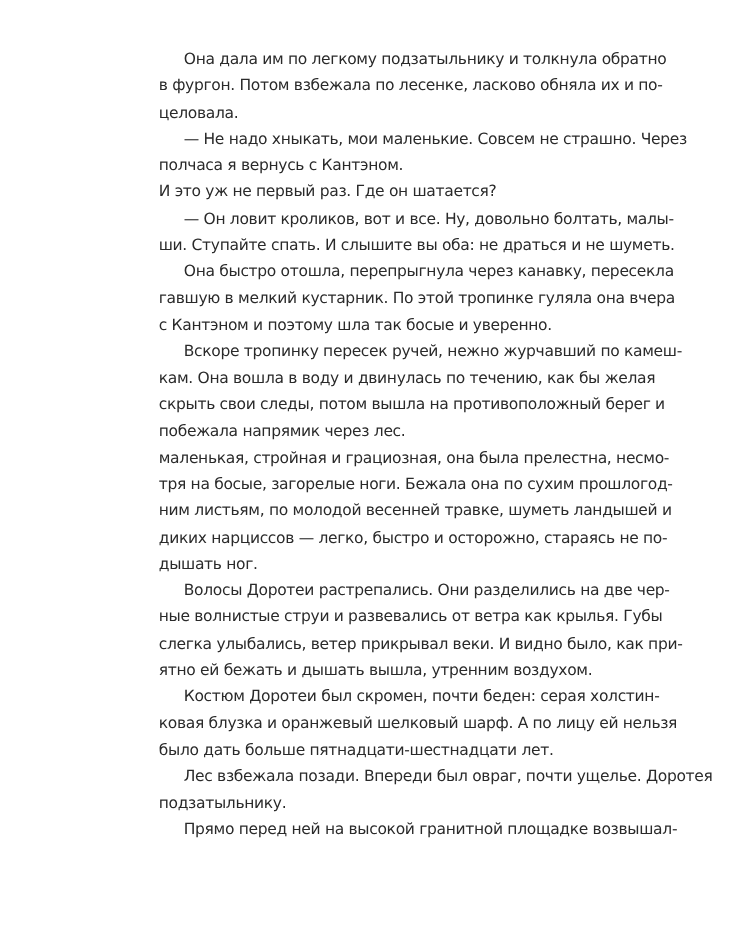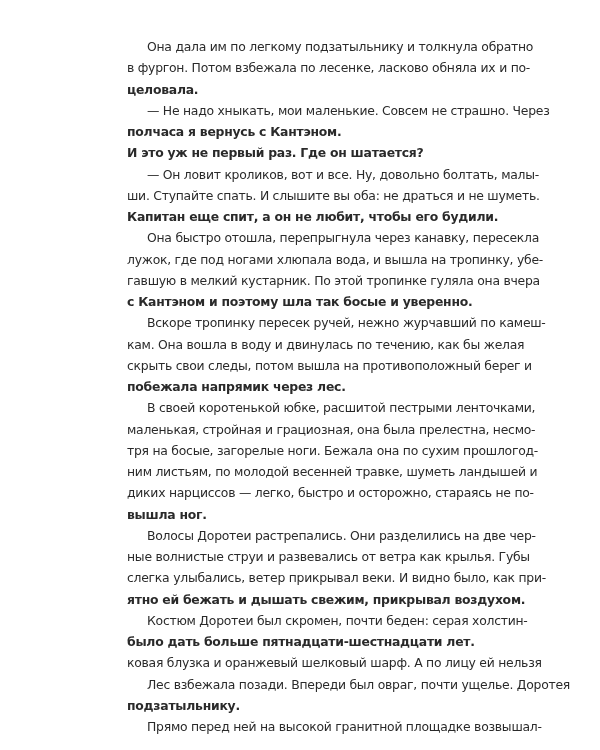--- a/index.html
+++ b/index.html
@@ -16,7 +16,7 @@
   .para { margin: 0; text-align: justify; }
   .line { display: block; white-space: nowrap; text-align: justify; text-align-last: justify; height: 21.25px; }
   .line.first { padding-left: 20px; }
-  .line.last { text-align-last: left; font-weight: bold; }
+  .line.last { text-align-last: left; }
 </style>
 </head>
 <body>

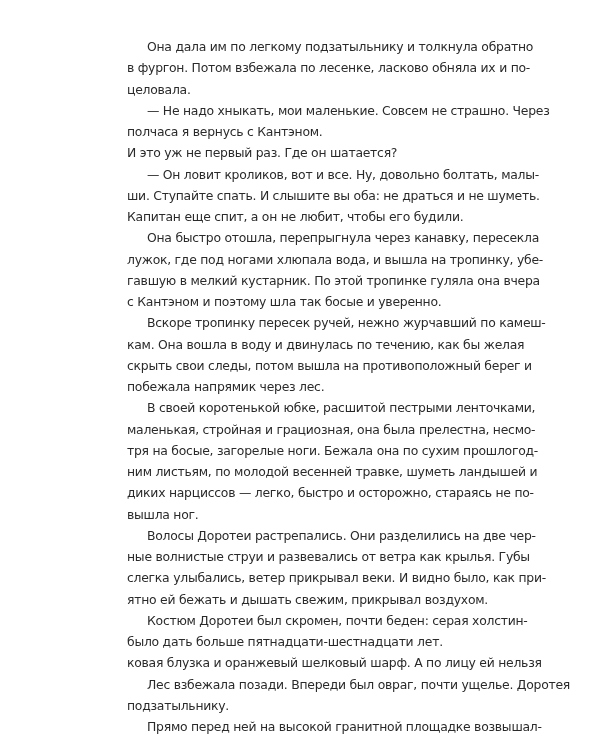--- a/index.html
+++ b/index.html
@@ -37,7 +37,6 @@
   <div class="para">
     <span class="line first">— Он ловит кроликов, вот и все. Ну, довольно болтать, малы-</span>
     <span class="line">ши. Ступайте спать. И слышите вы оба: не драться и не шуметь.</span>
-    <span class="line last">Капитан еще спит, а он не любит, чтобы его будили.</span>
   </div>
   <div class="para">
     <span class="line first">Она быстро отошла, перепрыгнула через канавку, пересекла</span>

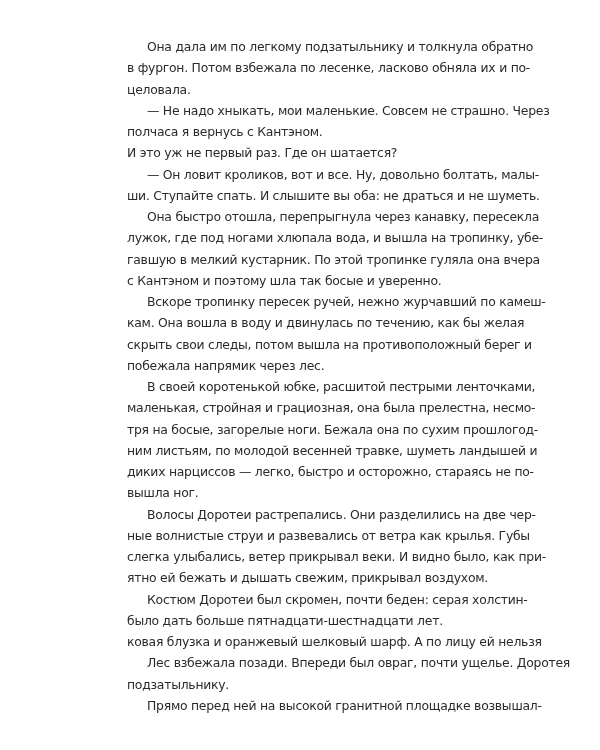--- a/index.html
+++ b/index.html
@@ -40,7 +40,6 @@
   </div>
   <div class="para">
     <span class="line first">Она быстро отошла, перепрыгнула через канавку, пересекла</span>
-    <span class="line">лужок, где под ногами хлюпала вода, и вышла на тропинку, убе-</span>
     <span class="line">гавшую в мелкий кустарник. По этой тропинке гуляла она вчера</span>
     <span class="line last">с Кантэном и поэтому шла так босые и уверенно.</span>
   </div>

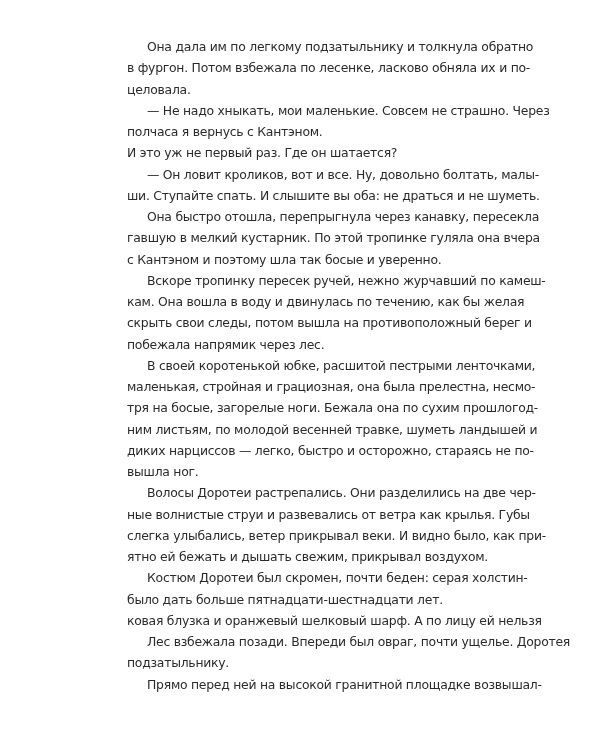--- a/index.html
+++ b/index.html
@@ -50,7 +50,6 @@
     <span class="line last">побежала напрямик через лес.</span>
   </div>
   <div class="para">
-    <span class="line first">В своей коротенькой юбке, расшитой пестрыми ленточками,</span>
     <span class="line">маленькая, стройная и грациозная, она была прелестна, несмо-</span>
     <span class="line">тря на босые, загорелые ноги. Бежала она по сухим прошлогод-</span>
     <span class="line">ним листьям, по молодой весенней травке, шуметь ландышей и</span>

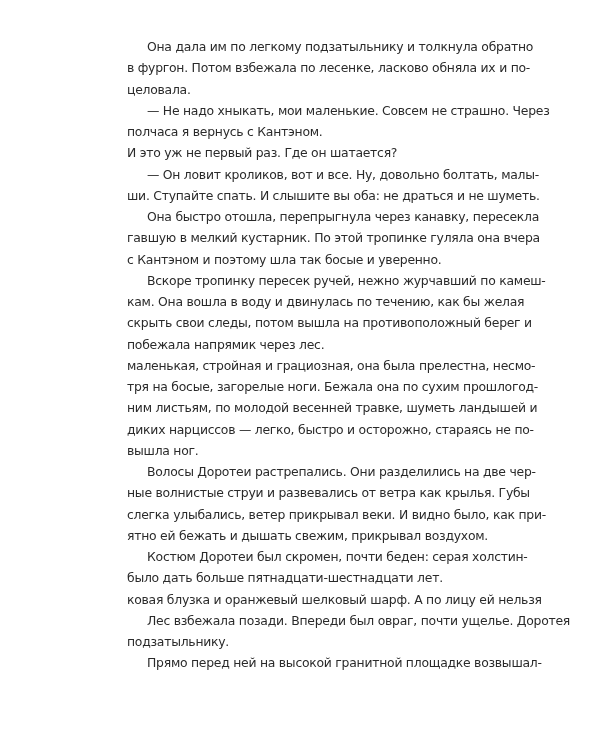--- a/index.html
+++ b/index.html
@@ -54,7 +54,7 @@
     <span class="line">тря на босые, загорелые ноги. Бежала она по сухим прошлогод-</span>
     <span class="line">ним листьям, по молодой весенней травке, шуметь ландышей и</span>
     <span class="line">диких нарциссов — легко, быстро и осторожно, стараясь не по-</span>
-    <span class="line last">вышла ног.</span>
+    <span class="line last">дышать ног.</span>
   </div>
   <div class="para">
     <span class="line first">Волосы Доротеи растрепались. Они разделились на две чер-</span>

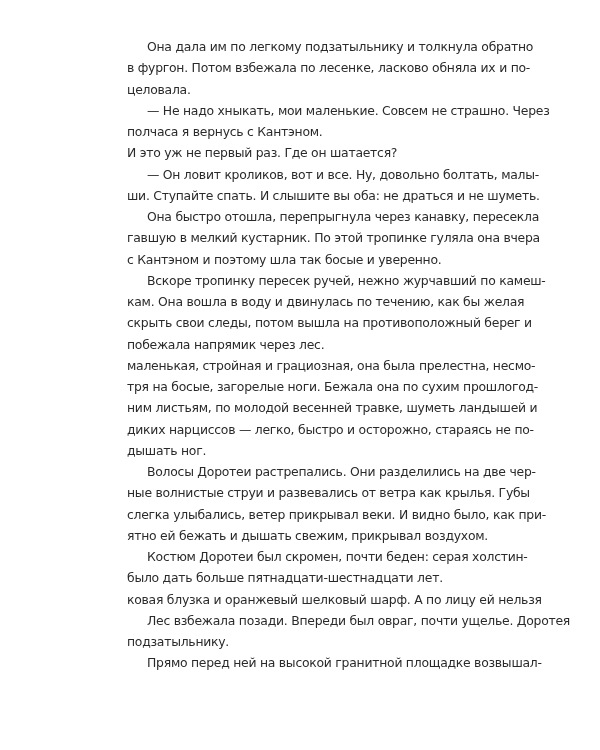--- a/index.html
+++ b/index.html
@@ -60,7 +60,7 @@
     <span class="line first">Волосы Доротеи растрепались. Они разделились на две чер-</span>
     <span class="line">ные волнистые струи и развевались от ветра как крылья. Губы</span>
     <span class="line">слегка улыбались, ветер прикрывал веки. И видно было, как при-</span>
-    <span class="line last">ятно ей бежать и дышать свежим, прикрывал воздухом.</span>
+    <span class="line last">ятно ей бежать и дышать вышла, утренним воздухом.</span>
   </div>
   <div class="para">
     <span class="line first">Костюм Доротеи был скромен, почти беден: серая холстин-</span>

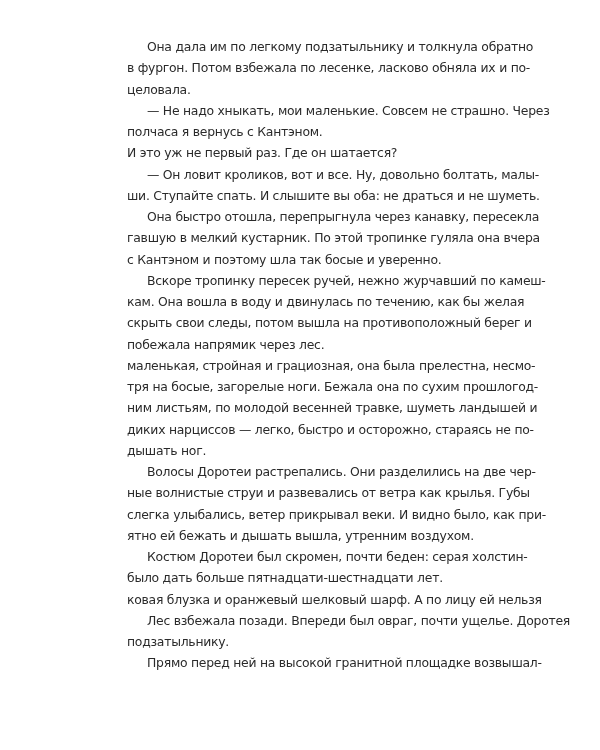--- a/index.html
+++ b/index.html
@@ -64,8 +64,8 @@
   </div>
   <div class="para">
     <span class="line first">Костюм Доротеи был скромен, почти беден: серая холстин-</span>
+    <span class="line">ковая блузка и оранжевый шелковый шарф. А по лицу ей нельзя</span>
     <span class="line last">было дать больше пятнадцати-шестнадцати лет.</span>
-    <span class="line">ковая блузка и оранжевый шелковый шарф. А по лицу ей нельзя</span>
   </div>
   <div class="para">
     <span class="line first">Лес взбежала позади. Впереди был овраг, почти ущелье. Доротея</span>

